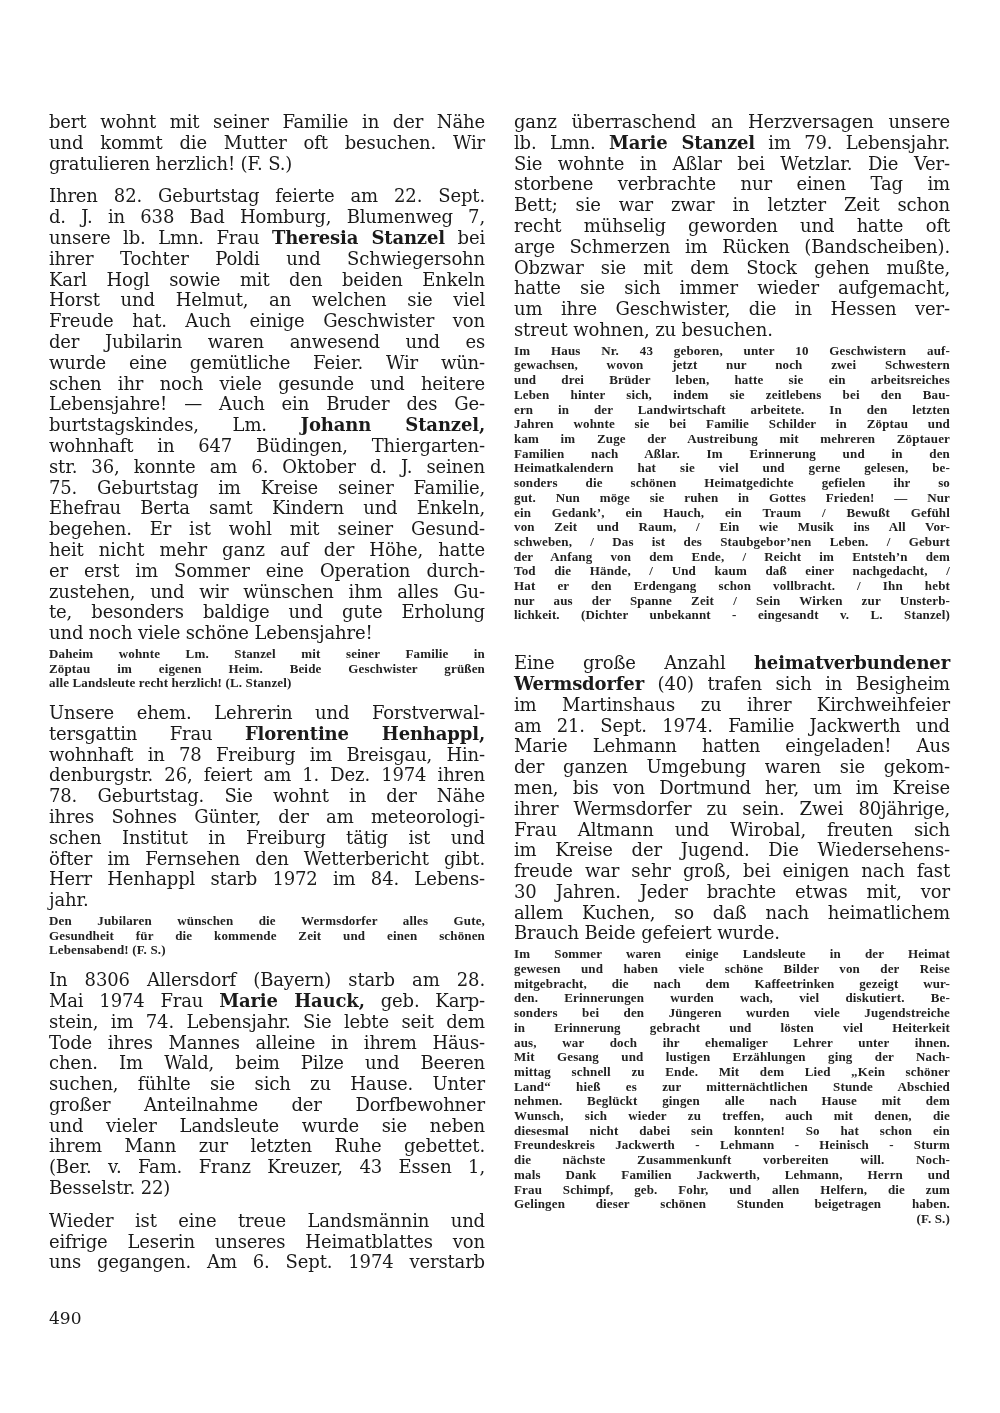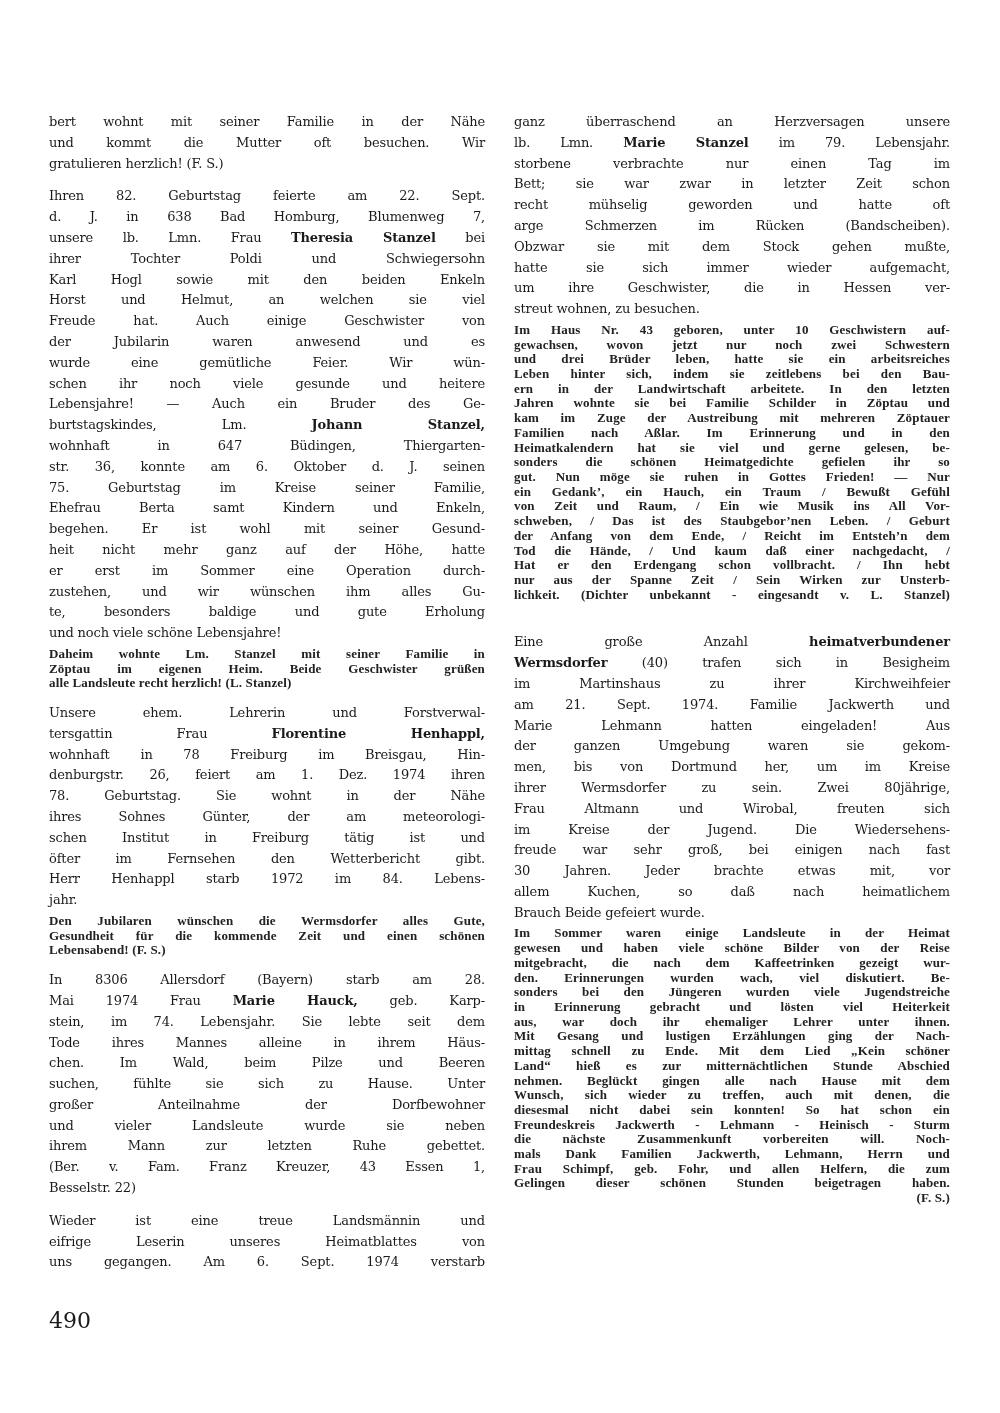--- a/index.html
+++ b/index.html
@@ -14,7 +14,7 @@
   }
   .para .ln.last { text-align-last: left; }
   .para .ln.right { text-align: right; text-align-last: right; }
-  .big { font-family: "DejaVu Serif", "Liberation Serif", serif; font-size: 13px; line-height: 20.8px; letter-spacing: -0.15px; }
+  .big { font-family: "DejaVu Serif", "Liberation Serif", serif; font-size: 18px; line-height: 20.8px; letter-spacing: -0.15px; }
   .small { font-family: "Liberation Serif", "DejaVu Serif", serif; font-size: 13px; line-height: 14.7px; font-weight: bold; color: #222; letter-spacing: 0.15px; }
   .big b { font-weight: bold; }
   .gap-s { height: 3px; }

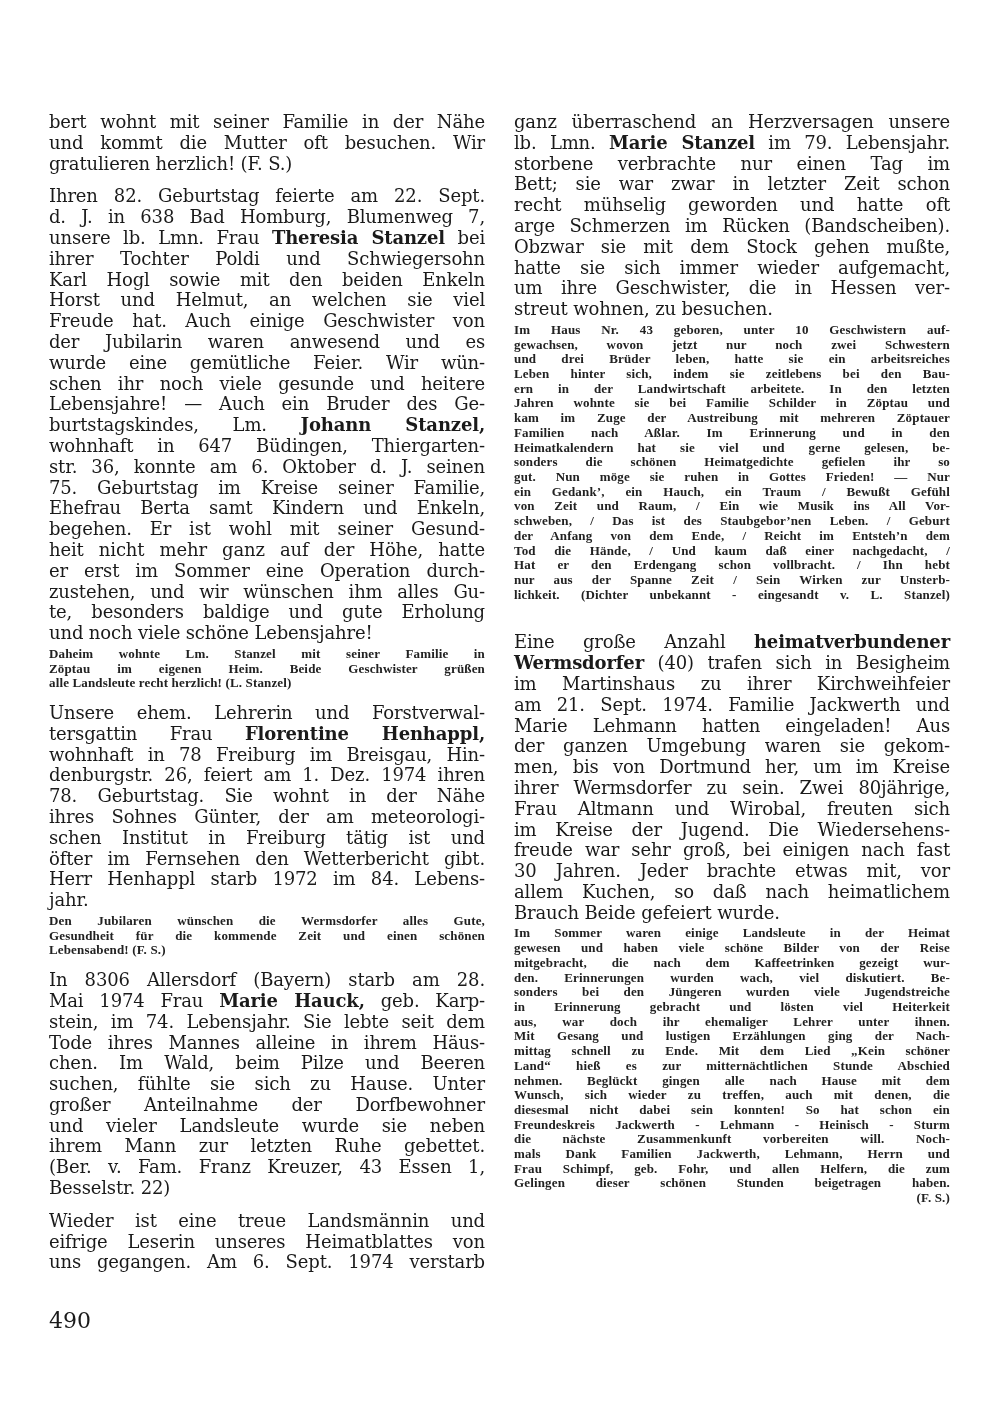--- a/index.html
+++ b/index.html
@@ -107,6 +107,7 @@
       <div class="para big">
         <span class="ln"><span>ganz überraschend an Herzversagen unsere</span></span>
         <span class="ln"><span>lb. Lmn. </span><b>Marie Stanzel</b><span> im 79. Lebensjahr.</span></span>
+        <span class="ln"><span>Sie wohnte in Aßlar bei Wetzlar. Die Ver-</span></span>
         <span class="ln"><span>storbene verbrachte nur einen Tag im</span></span>
         <span class="ln"><span>Bett; sie war zwar in letzter Zeit schon</span></span>
         <span class="ln"><span>recht mühselig geworden und hatte oft</span></span>

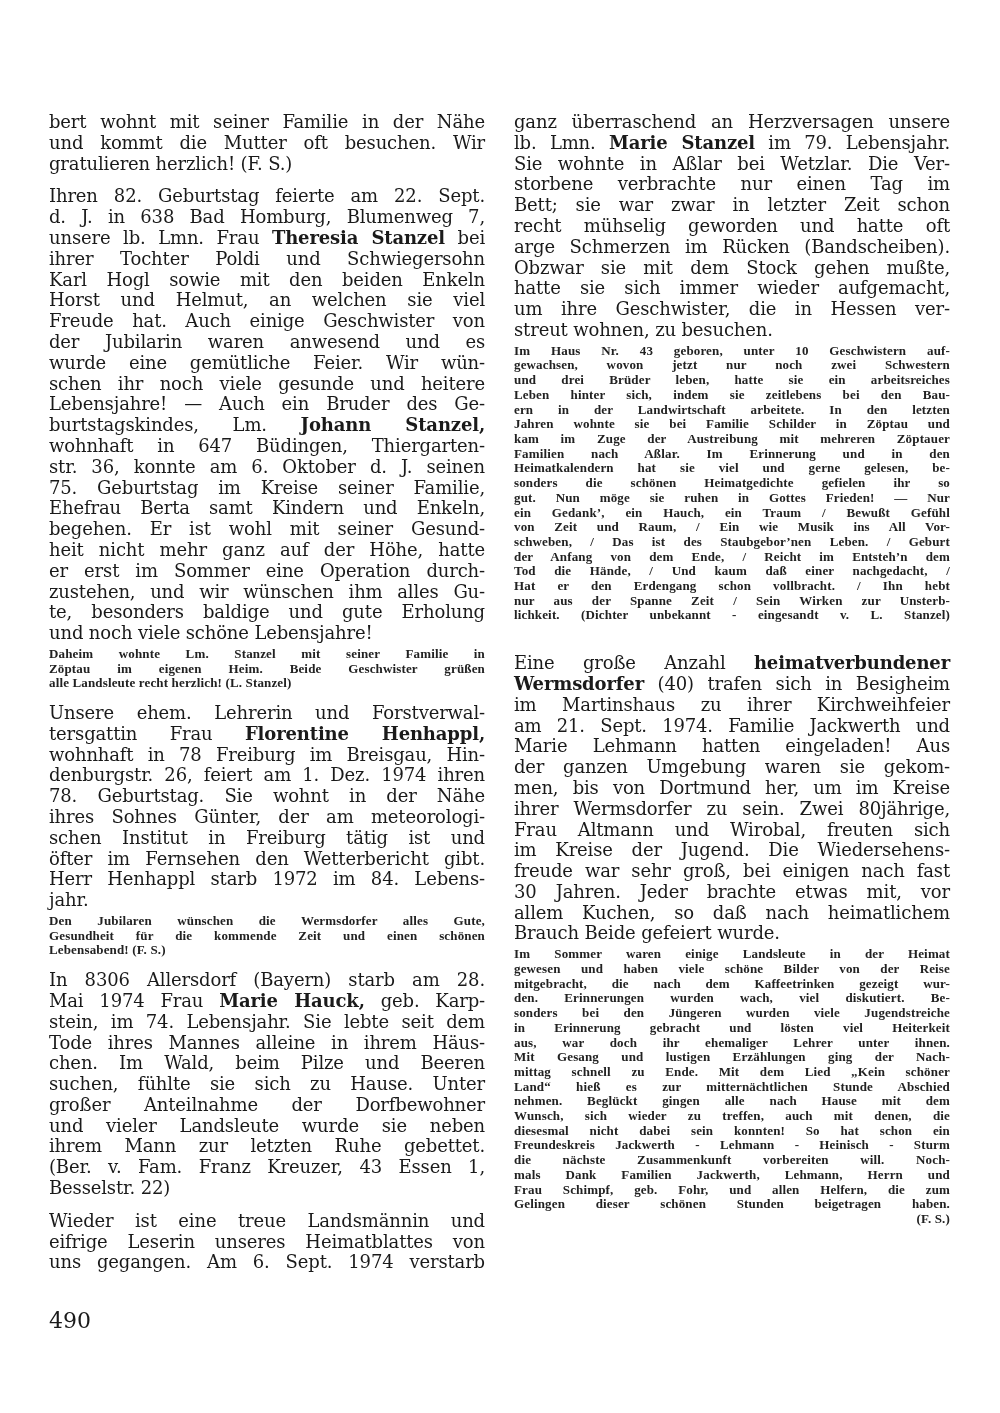--- a/index.html
+++ b/index.html
@@ -20,7 +20,7 @@
   .gap-s { height: 3px; }
   .gap-m { height: 12px; }
   .gap-l { height: 30px; }
-  .page-number { position: absolute; left: 49px; top: 1308px; font-family: "DejaVu Serif", serif; font-size: 22px; color: #1a1a1a; }
+  .page-number { position: absolute; left: 49px; top: 1308px; font-family: "DejaVu Serif", serif; font-size: 17px; color: #1a1a1a; }
 </style>
 </head>
 <body>

